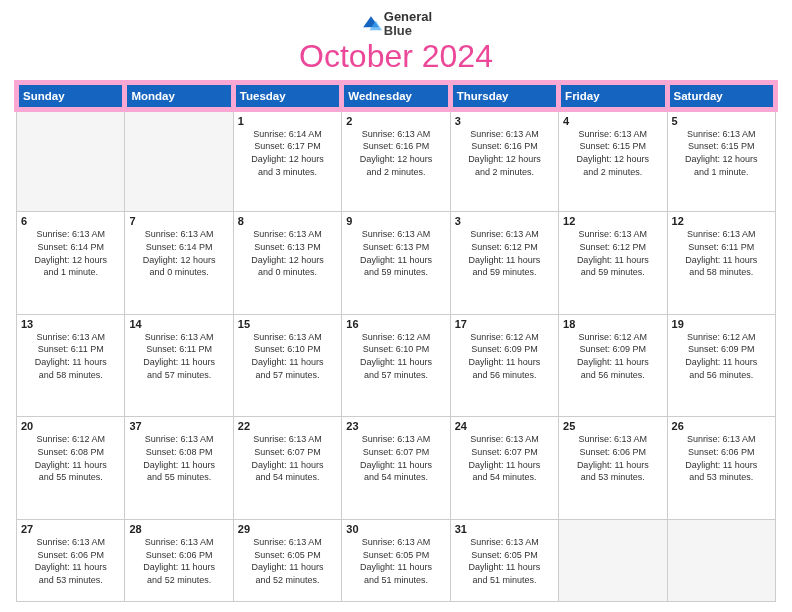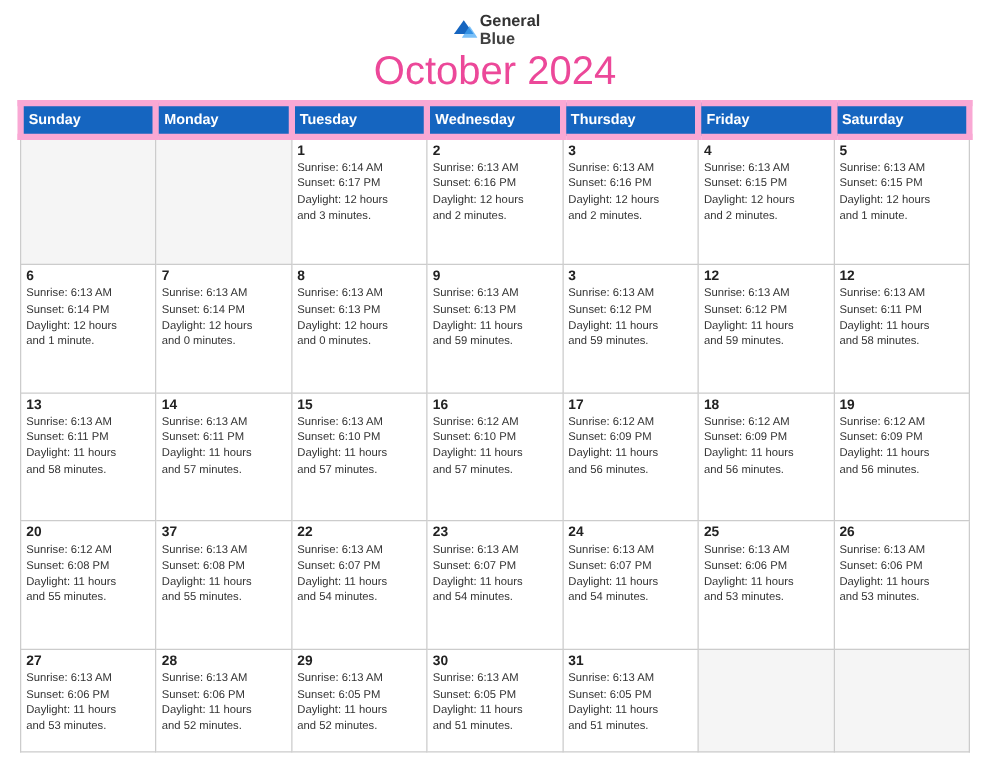--- a/index.html
+++ b/index.html
@@ -91,6 +91,7 @@
       font-size: 9px;
       color: #333;
       line-height: 1.4;
+      text-align: center;
     }
     .calendar tbody tr:last-child td {
       height: 70px;

